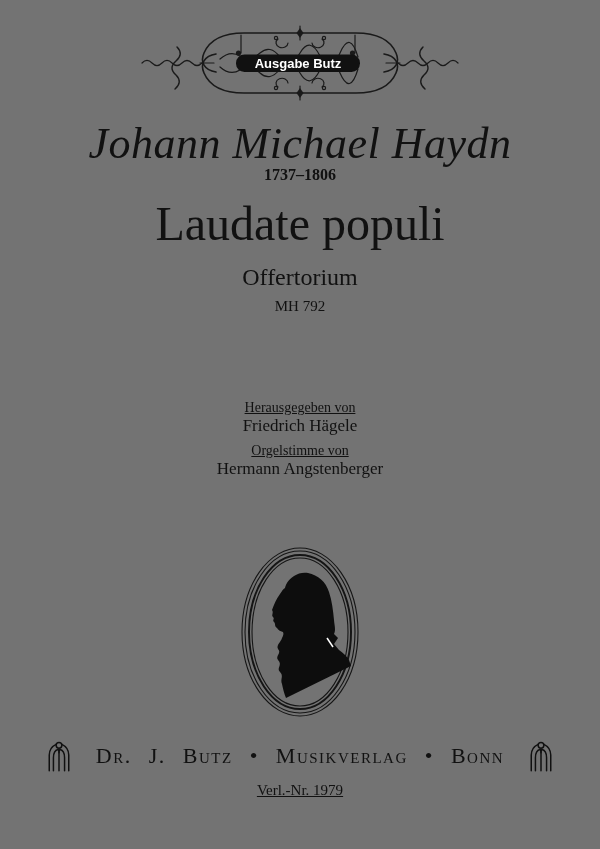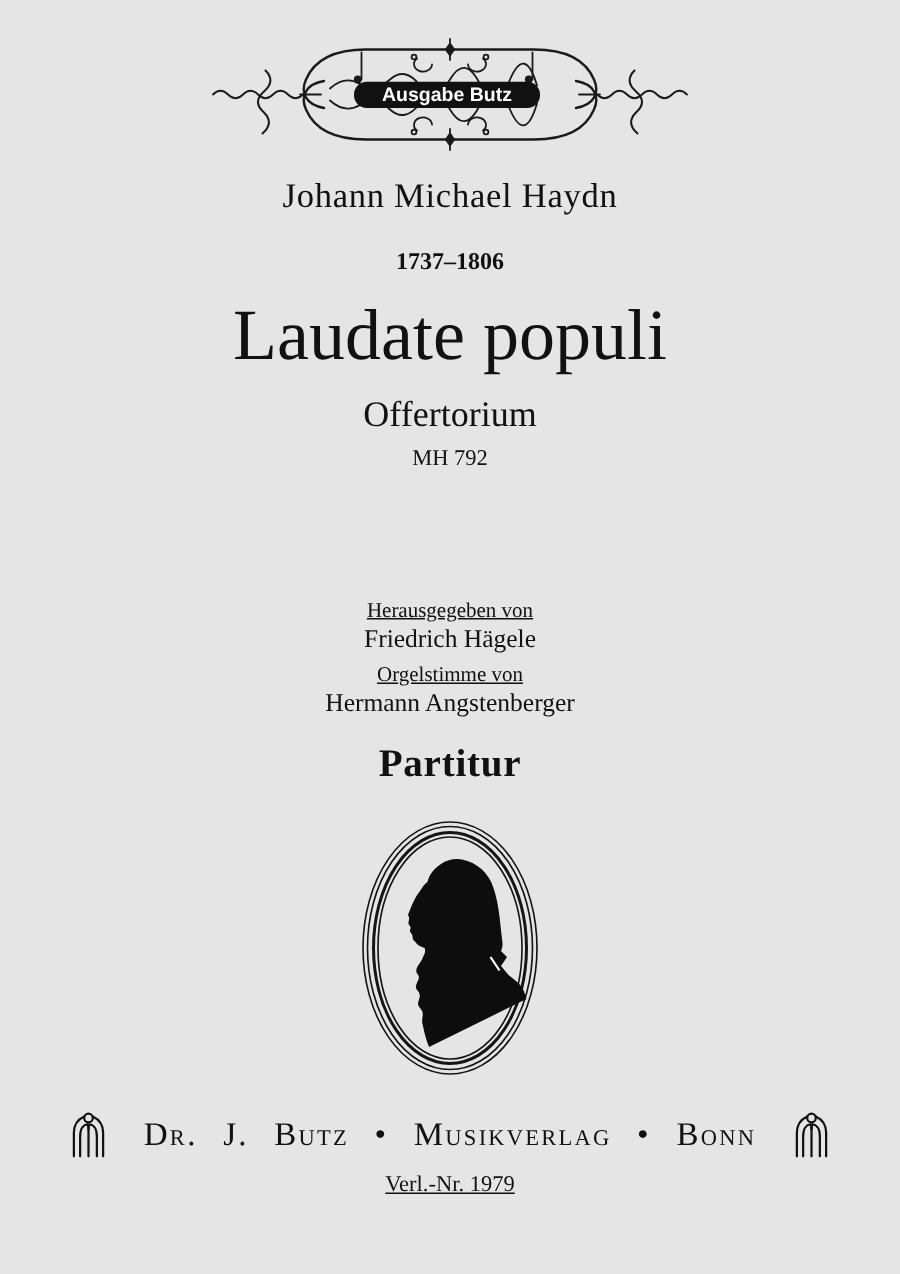--- a/index.html
+++ b/index.html
@@ -7,7 +7,7 @@
     position:relative;
     width:600px;height:849px;
     margin:0 auto;
-    background:#e5e5e5;
+    background:#737373;
     color:#111;
     font-family:"Liberation Serif", serif;
     overflow:hidden;

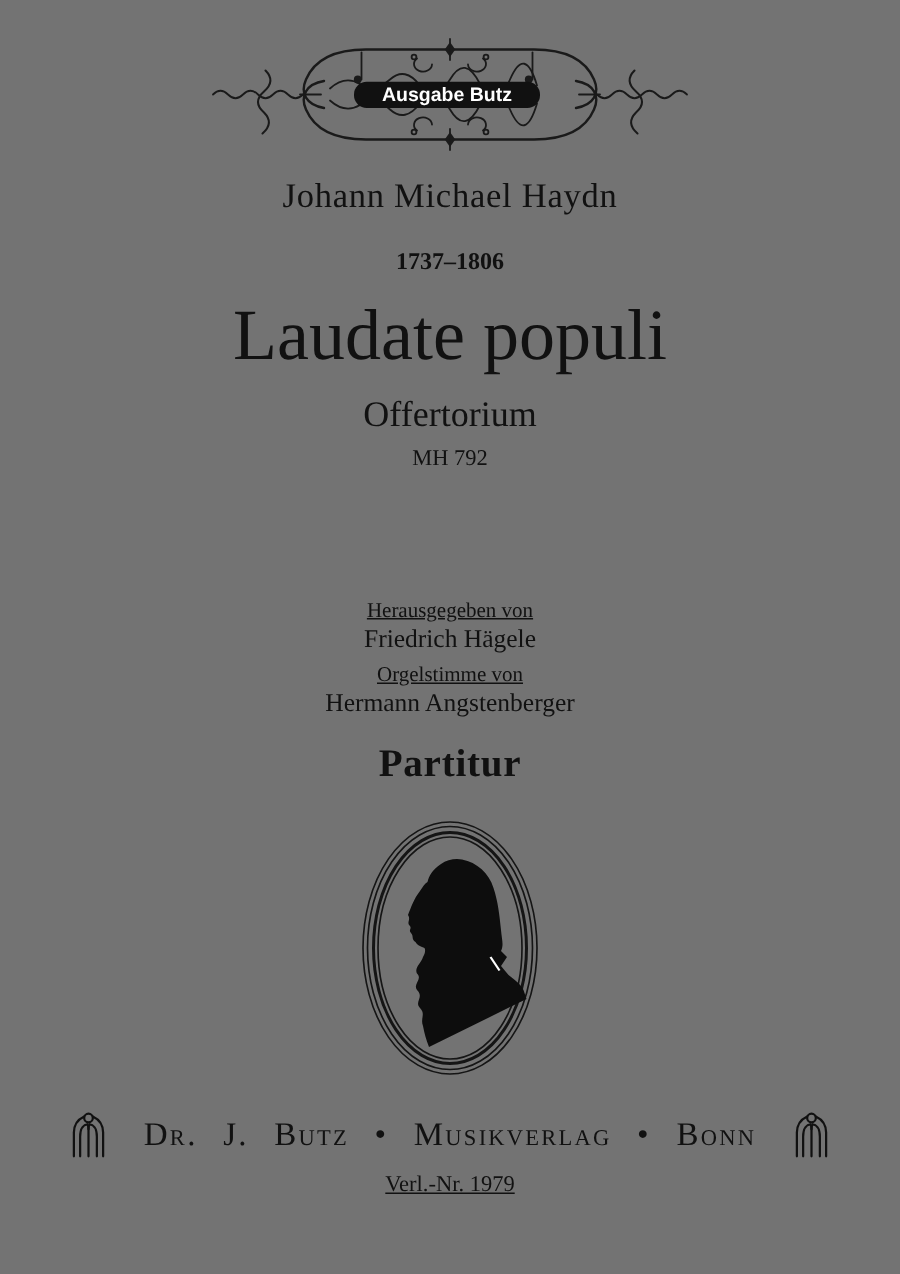--- a/index.html
+++ b/index.html
@@ -14,7 +14,7 @@
   }
   .centered{position:absolute;left:0;width:100%;text-align:center;}
   .banner-wrap{position:absolute;top:20px;left:50%;transform:translateX(-50%);}
-  .composer-name{top:118px;font-size:23px;letter-spacing:.5px;}
+  .composer-name{top:118px;font-size:44px;letter-spacing:.5px;font-style:italic;}
   .composer-dates{top:166px;font-size:16px;font-weight:bold;}
   .work-title{top:196px;font-size:48px;}
   .work-genre{top:264px;font-size:24px;}

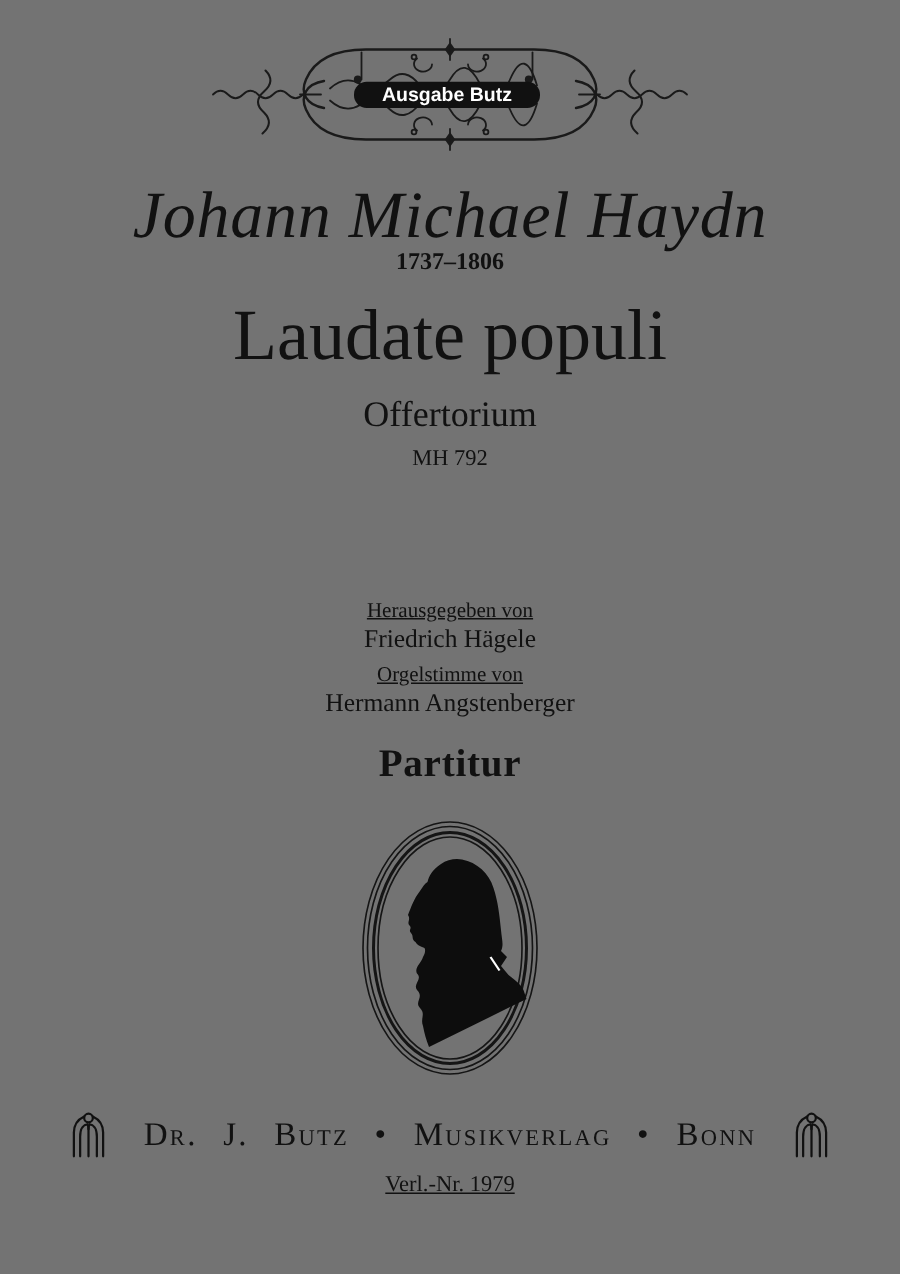--- a/index.html
+++ b/index.html
@@ -91,7 +91,6 @@
   <div class="centered credit-label credit-org-label">Orgelstimme von</div>
   <div class="centered credit-name credit-org-name">Hermann Angstenberger</div>
 
-  <div class="centered edition-format">Partitur</div>
 
   <div class="portrait-wrap">
     <svg width="122" height="174" viewBox="0 0 122 174">

